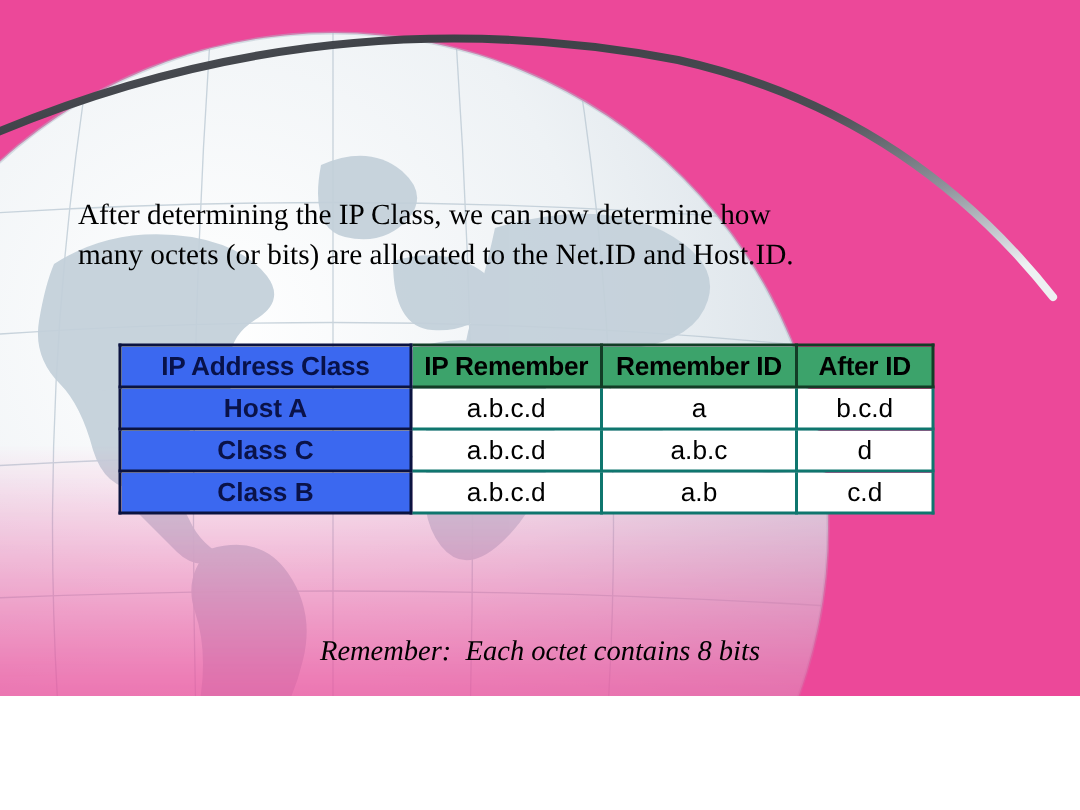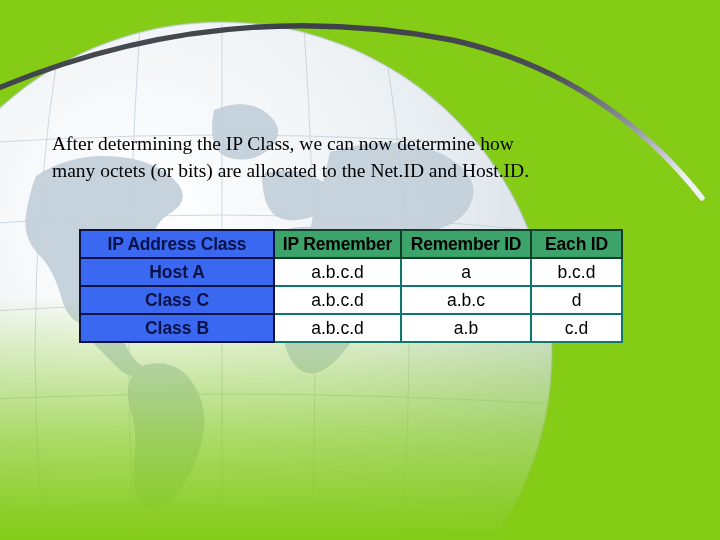--- a/index.html
+++ b/index.html
@@ -18,8 +18,8 @@
   #slide {
     position: relative;
     width: 720px;
-    height: 540px;
-    background: #84cc16;
+    height: 464px;
+    background: #ec4899;
     overflow: hidden;
   }
 

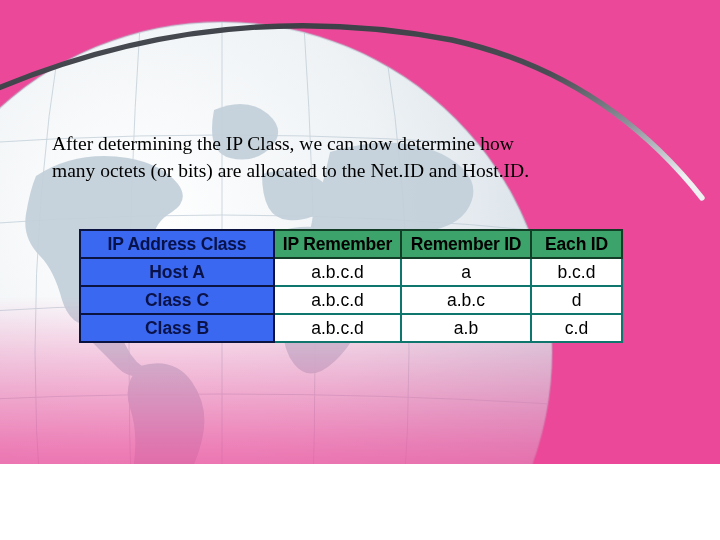--- a/index.html
+++ b/index.html
@@ -216,7 +216,7 @@
         <th class="h-blue">IP Address Class</th>
         <th class="h-green">IP Remember</th>
         <th class="h-green">Remember ID</th>
-        <th class="h-green">Each ID</th>
+        <th class="h-green">After ID</th>
       </tr>
     </thead>
     <tbody>

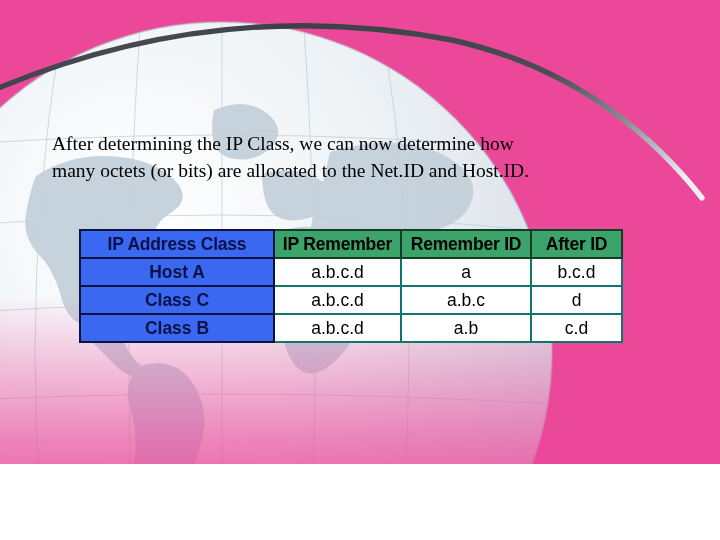--- a/index.html
+++ b/index.html
@@ -241,6 +241,7 @@
     </tbody>
   </table>
 
+  <div id="remember-note">Remember:  Each octet contains 8 bits</div>
 
 </div>
 

